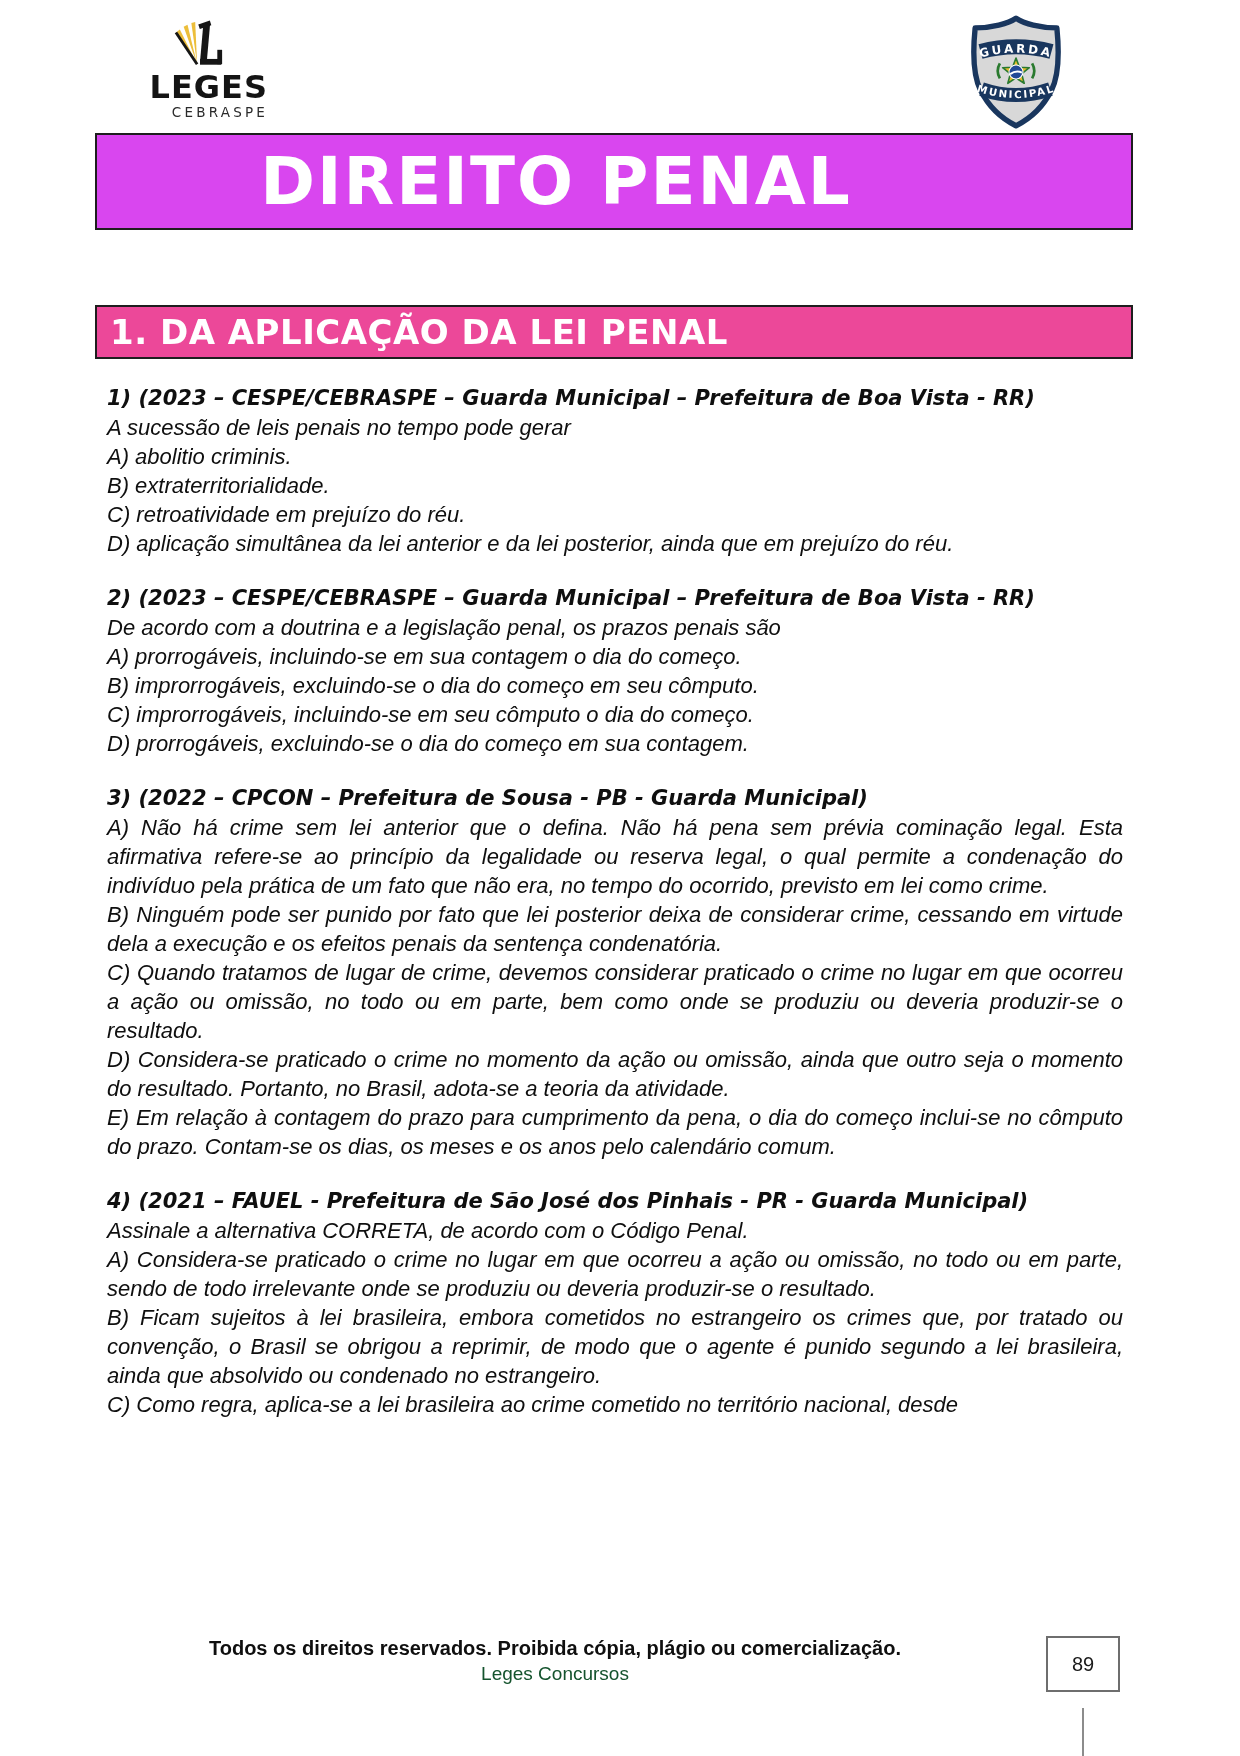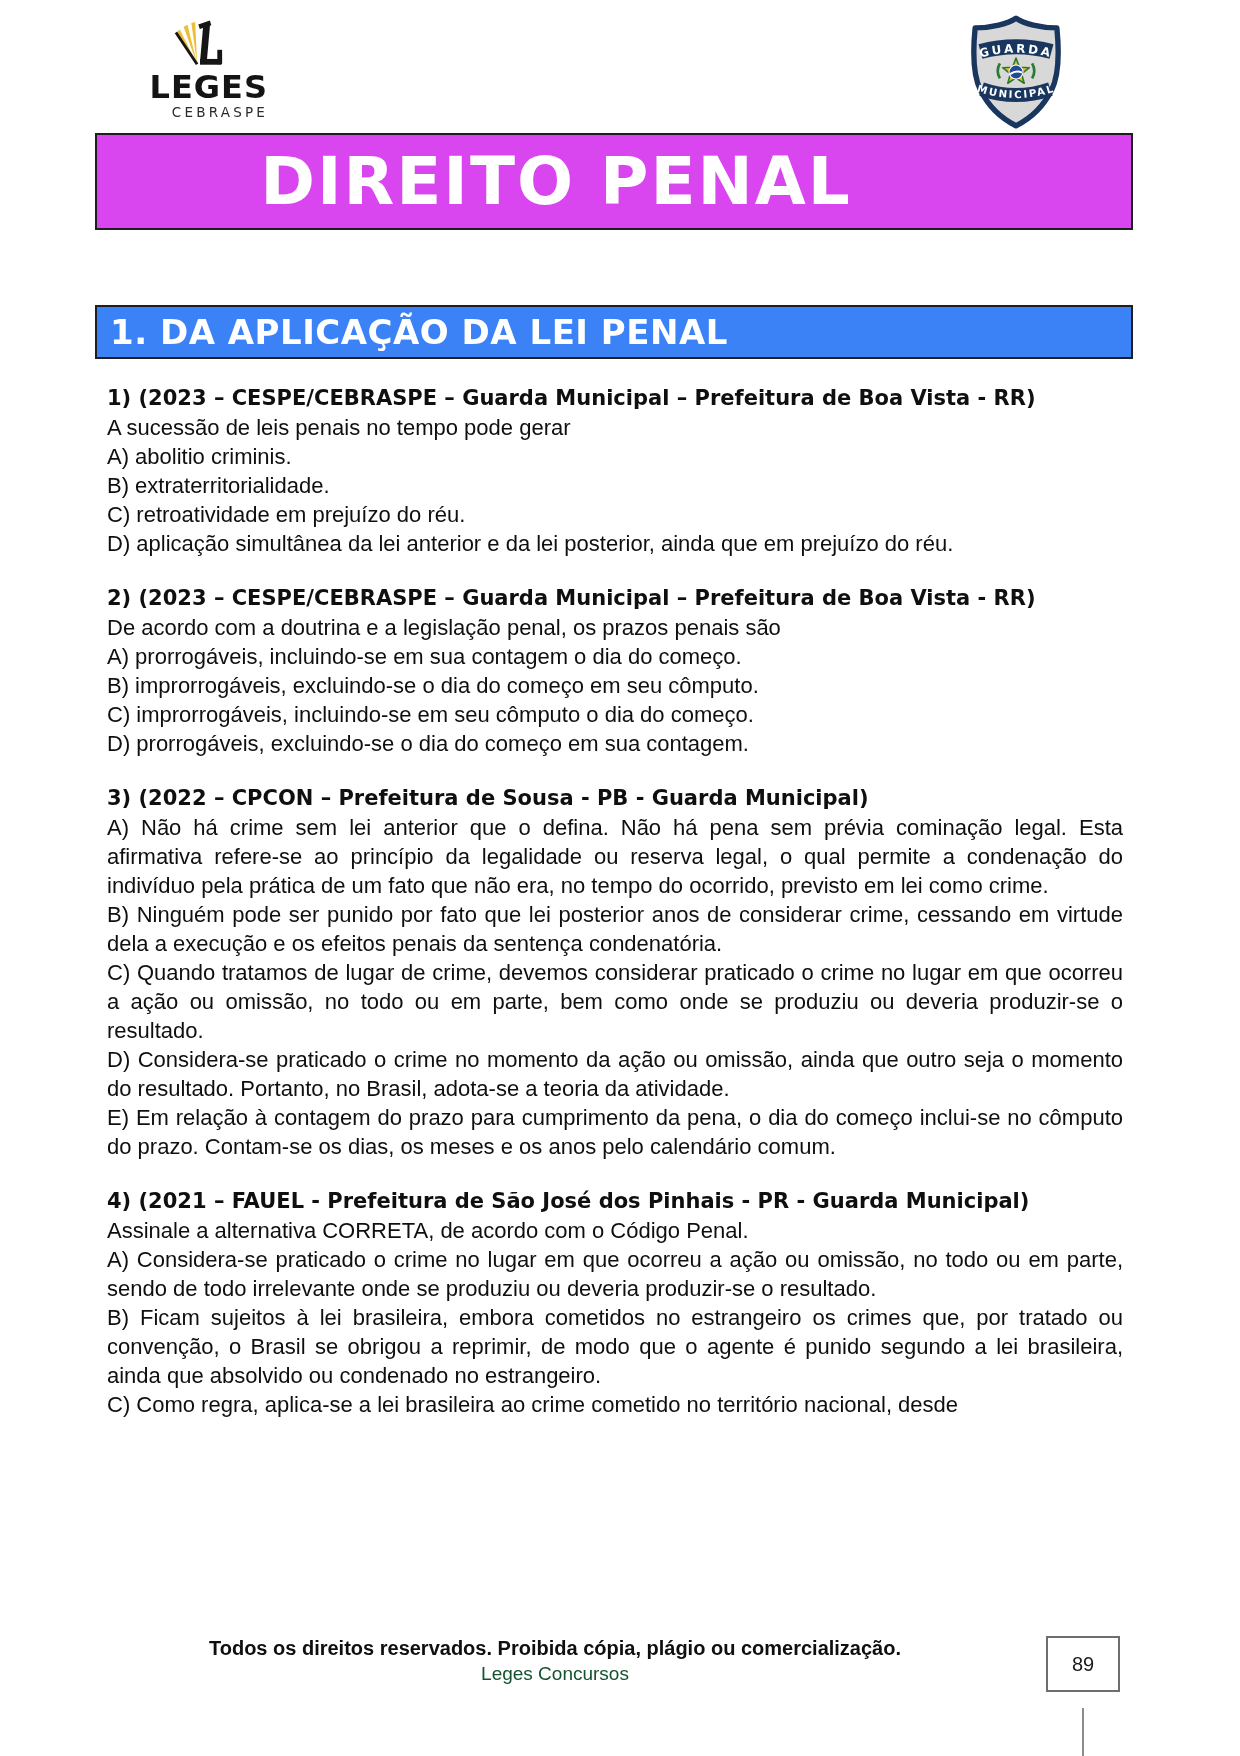--- a/index.html
+++ b/index.html
@@ -41,7 +41,7 @@
   }
   .section-bar{
     position:absolute;left:95px;top:305px;width:1038px;height:54px;
-    background:#3b82f6;border:2px solid #1e1e1e;box-sizing:border-box;
+    background:#ec4899;border:2px solid #1e1e1e;box-sizing:border-box;
     display:flex;align-items:center;padding-left:13px;
   }
   .section-bar span{

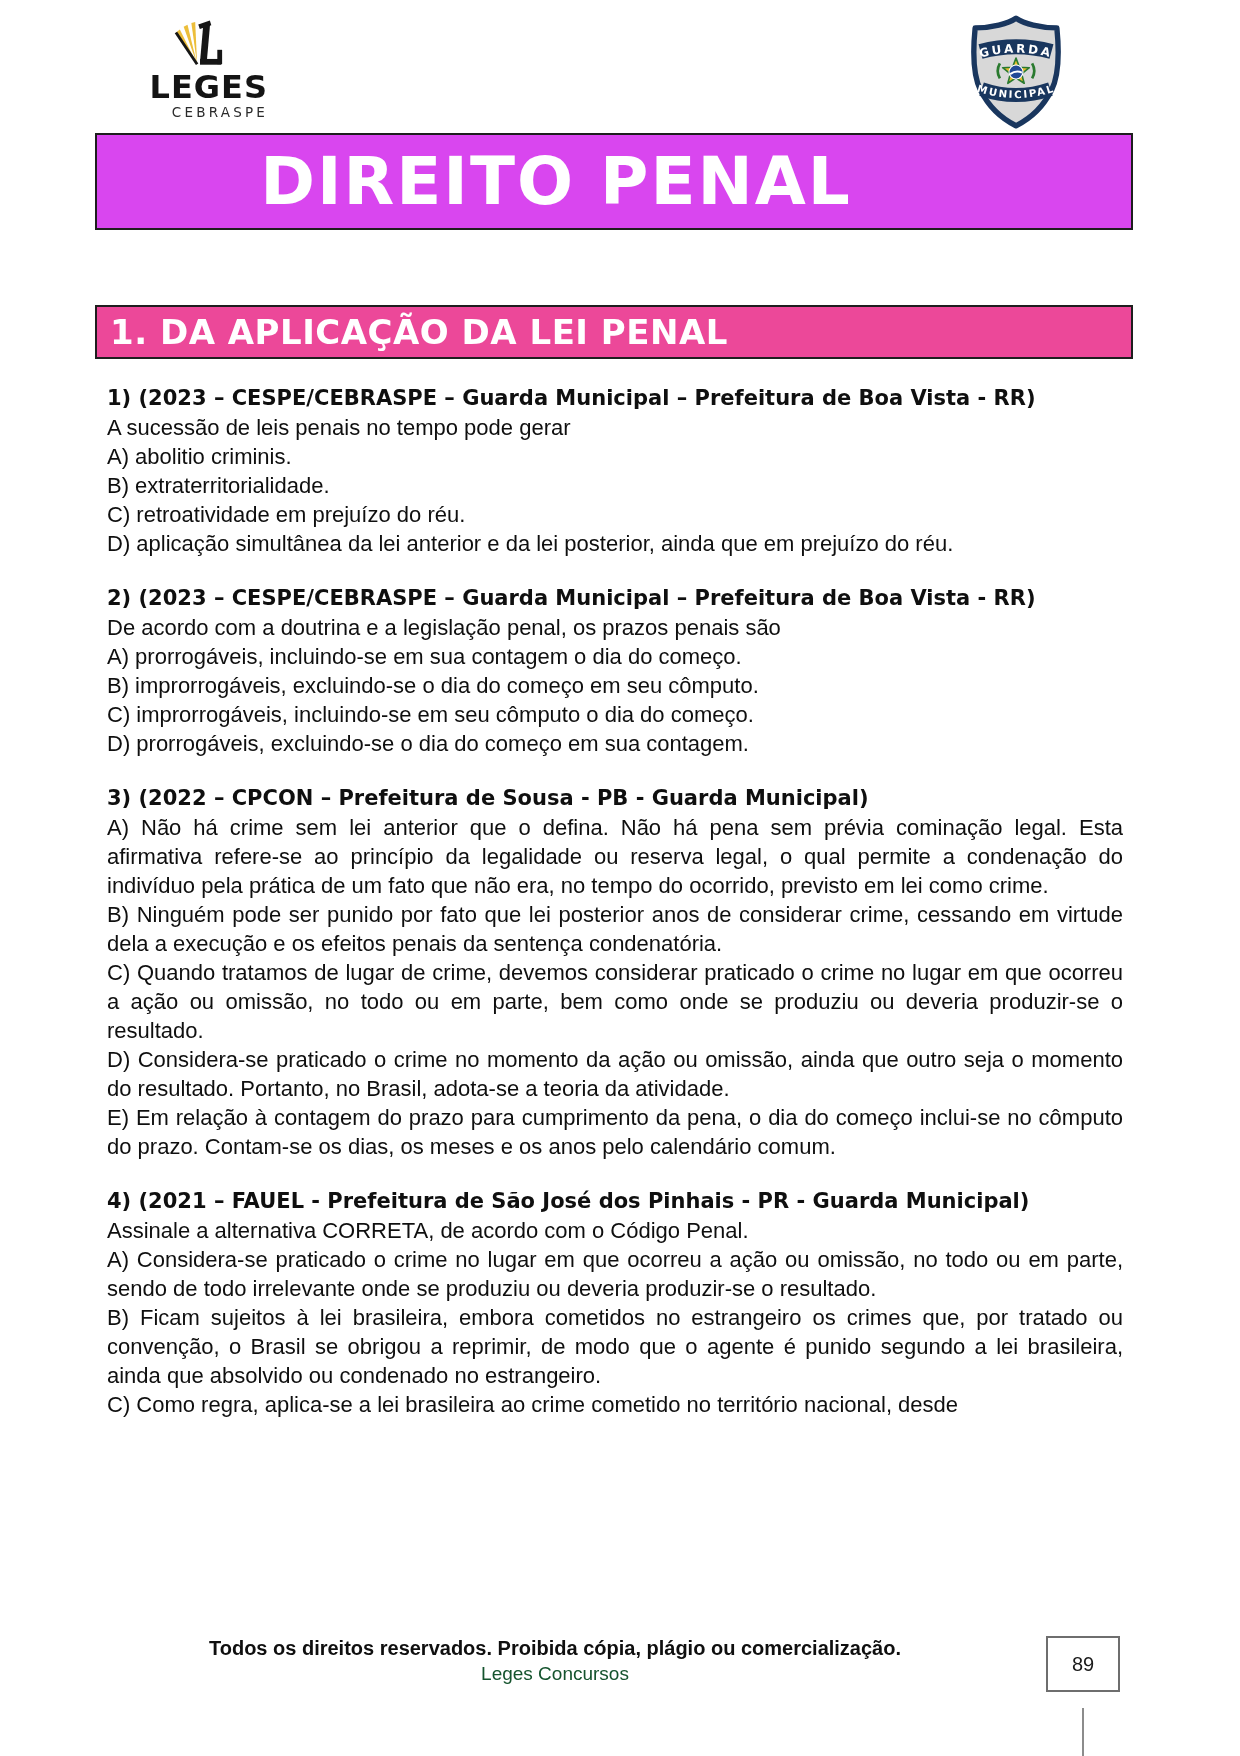--- a/index.html
+++ b/index.html
@@ -53,7 +53,7 @@
     position:absolute;left:107px;top:384px;width:1016px;
   }
   .content p{
-    margin:0;font-size:22px;line-height:29px;text-align:justify;color:#0f0f0f;
+    margin:0;font-size:22px;line-height:29px;text-align:justify;color:#0f0f0f;font-style:italic;
   }
   .content p.q-header{
     font-family:"DejaVu Sans",sans-serif;font-weight:bold;font-size:21px;

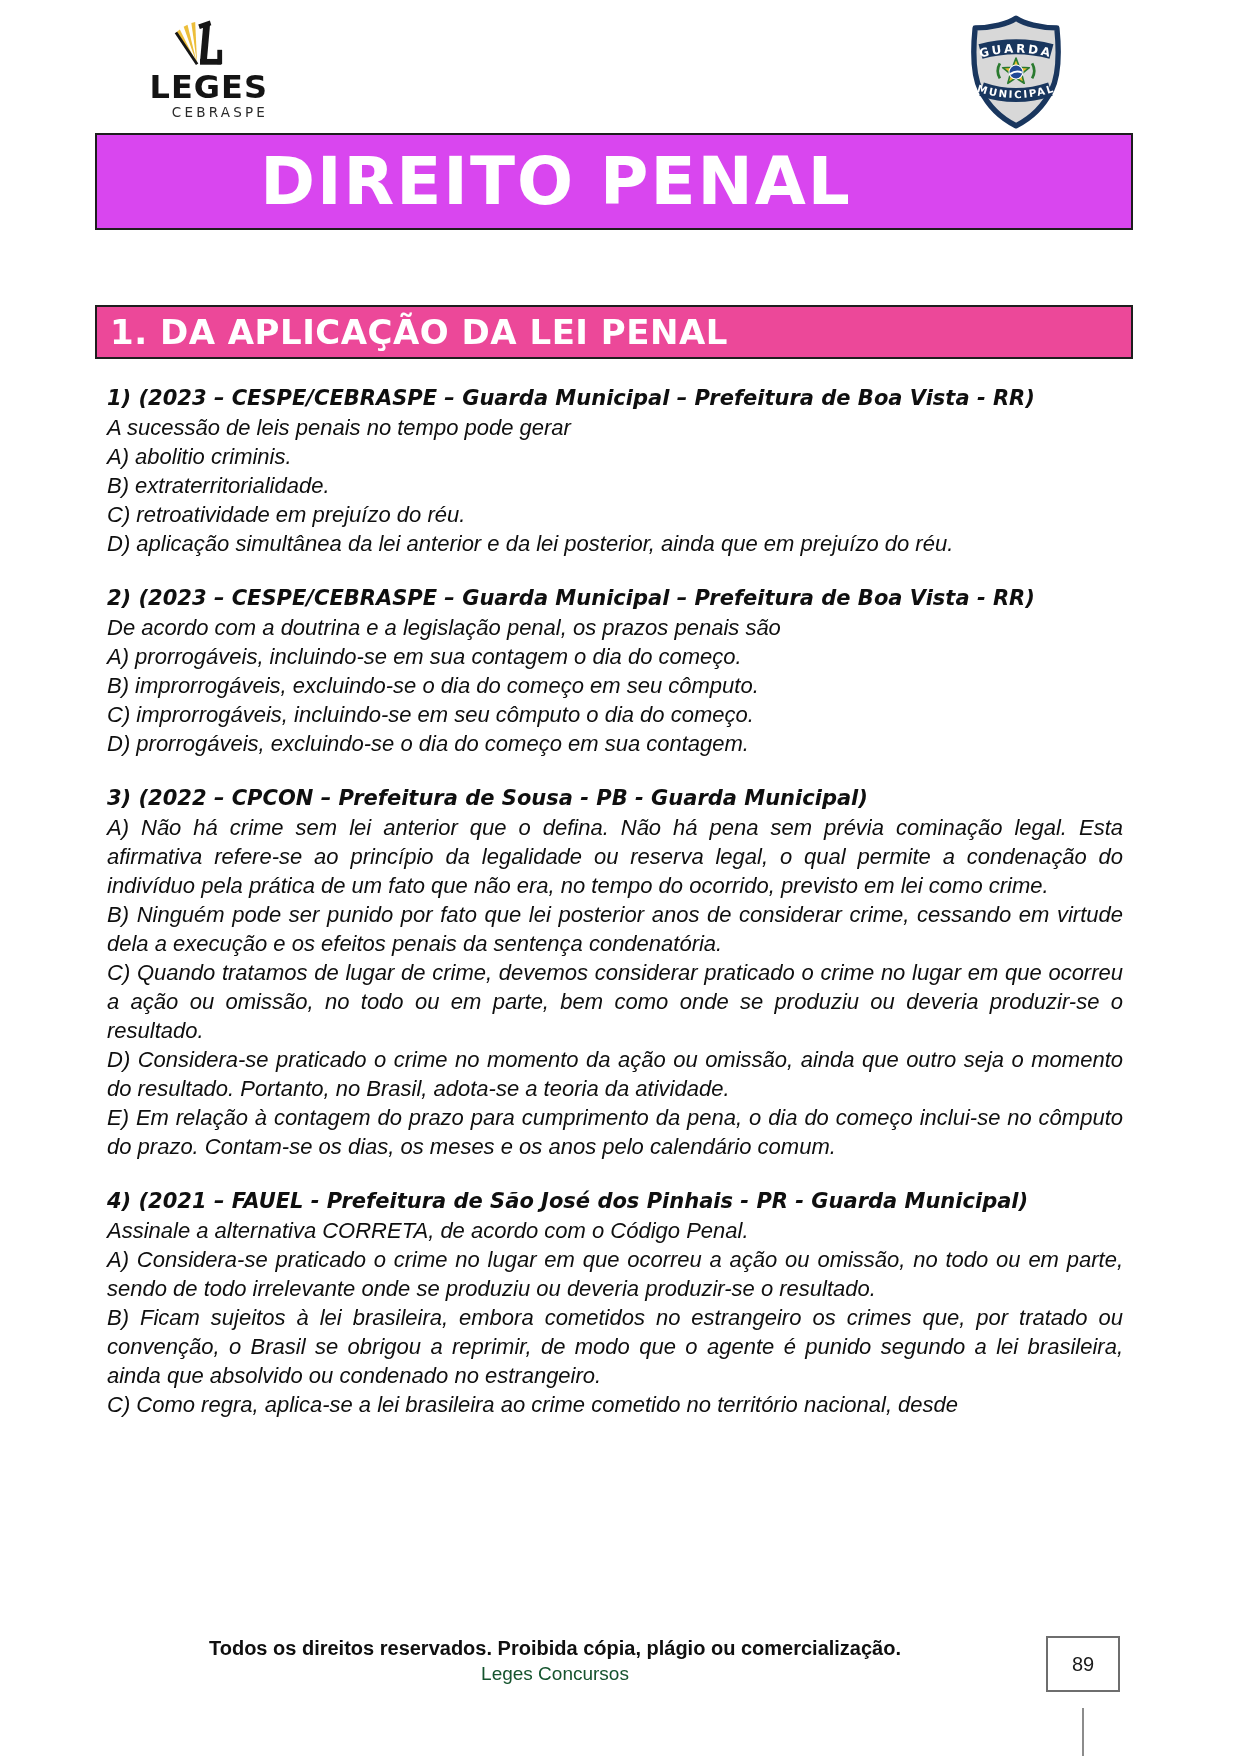--- a/index.html
+++ b/index.html
@@ -153,7 +153,7 @@
     <div class="question">
       <p class="q-header">3) (2022 – CPCON – Prefeitura de Sousa - PB - Guarda Municipal)</p>
       <p>A) Não há crime sem lei anterior que o defina. Não há pena sem prévia cominação legal. Esta afirmativa refere-se ao princípio da legalidade ou reserva legal, o qual permite a condenação do indivíduo pela prática de um fato que não era, no tempo do ocorrido, previsto em lei como crime.</p>
-      <p>B) Ninguém pode ser punido por fato que lei posterior anos de considerar crime, cessando em virtude dela a execução e os efeitos penais da sentença condenatória.</p>
+      <p>B) Ninguém pode ser punido por fato que lei posterior deixa de considerar crime, cessando em virtude dela a execução e os efeitos penais da sentença condenatória.</p>
       <p>C) Quando tratamos de lugar de crime, devemos considerar praticado o crime no lugar em que ocorreu a ação ou omissão, no todo ou em parte, bem como onde se produziu ou deveria produzir-se o resultado.</p>
       <p>D) Considera-se praticado o crime no momento da ação ou omissão, ainda que outro seja o momento do resultado. Portanto, no Brasil, adota-se a teoria da atividade.</p>
       <p>E) Em relação à contagem do prazo para cumprimento da pena, o dia do começo inclui-se no cômputo do prazo. Contam-se os dias, os meses e os anos pelo calendário comum.</p>

